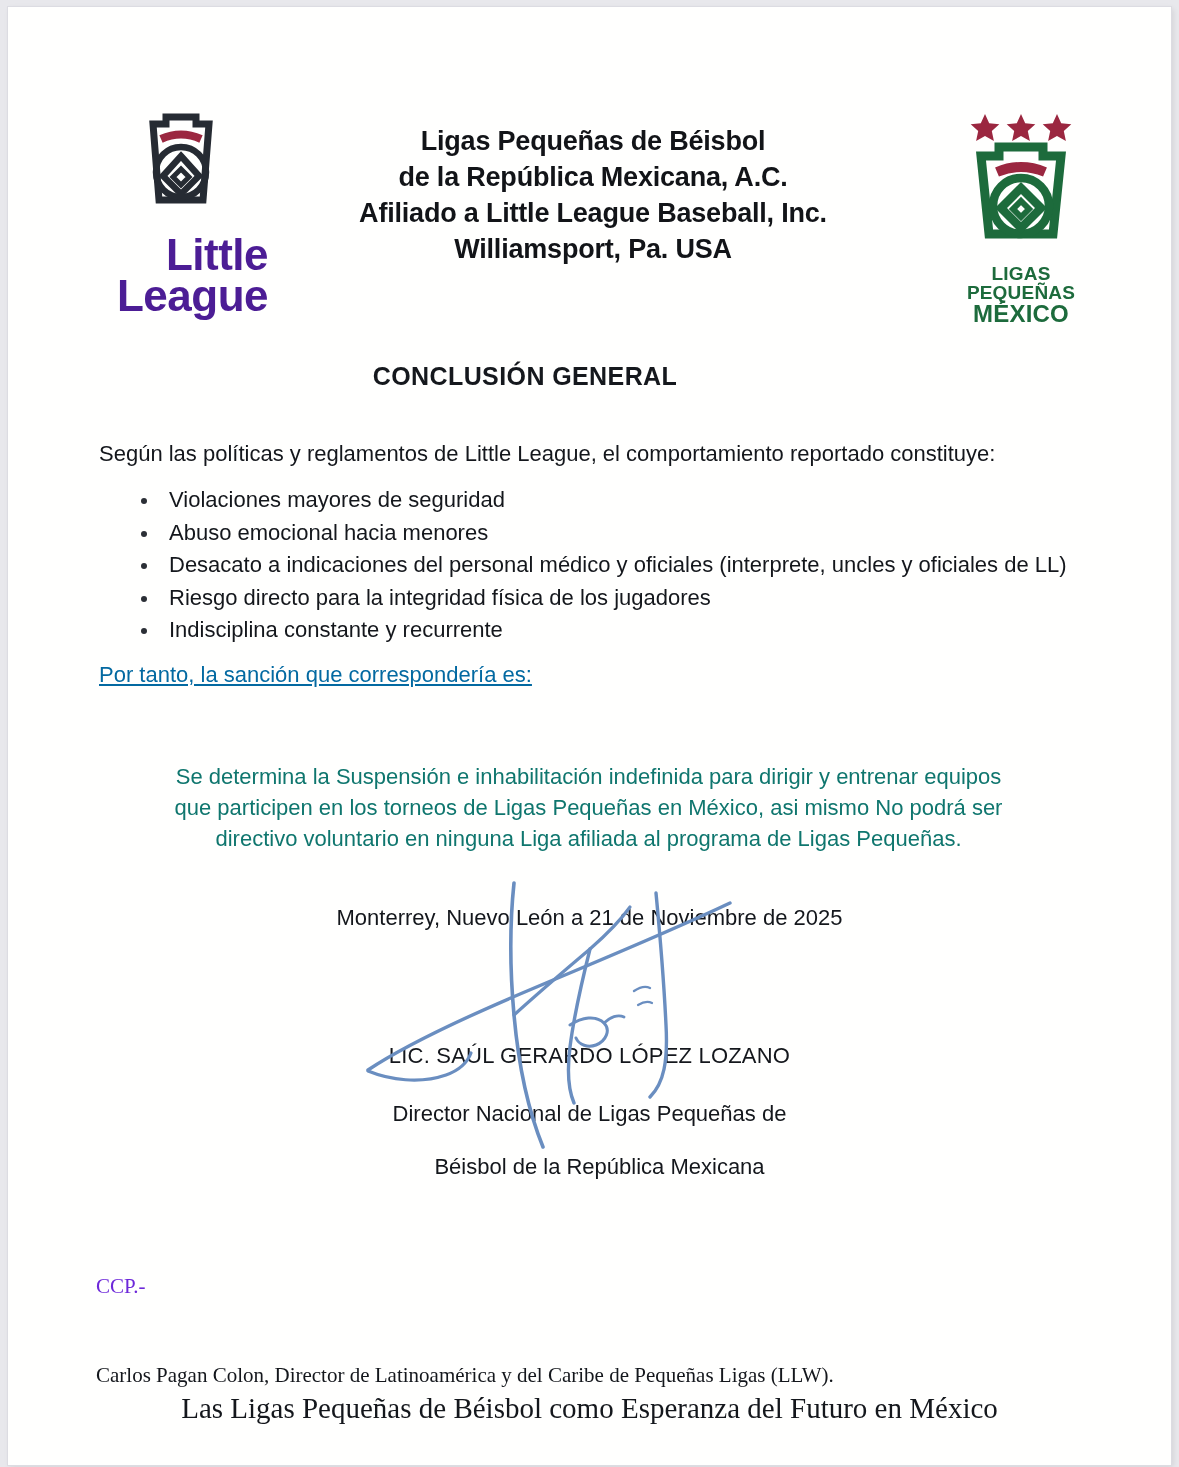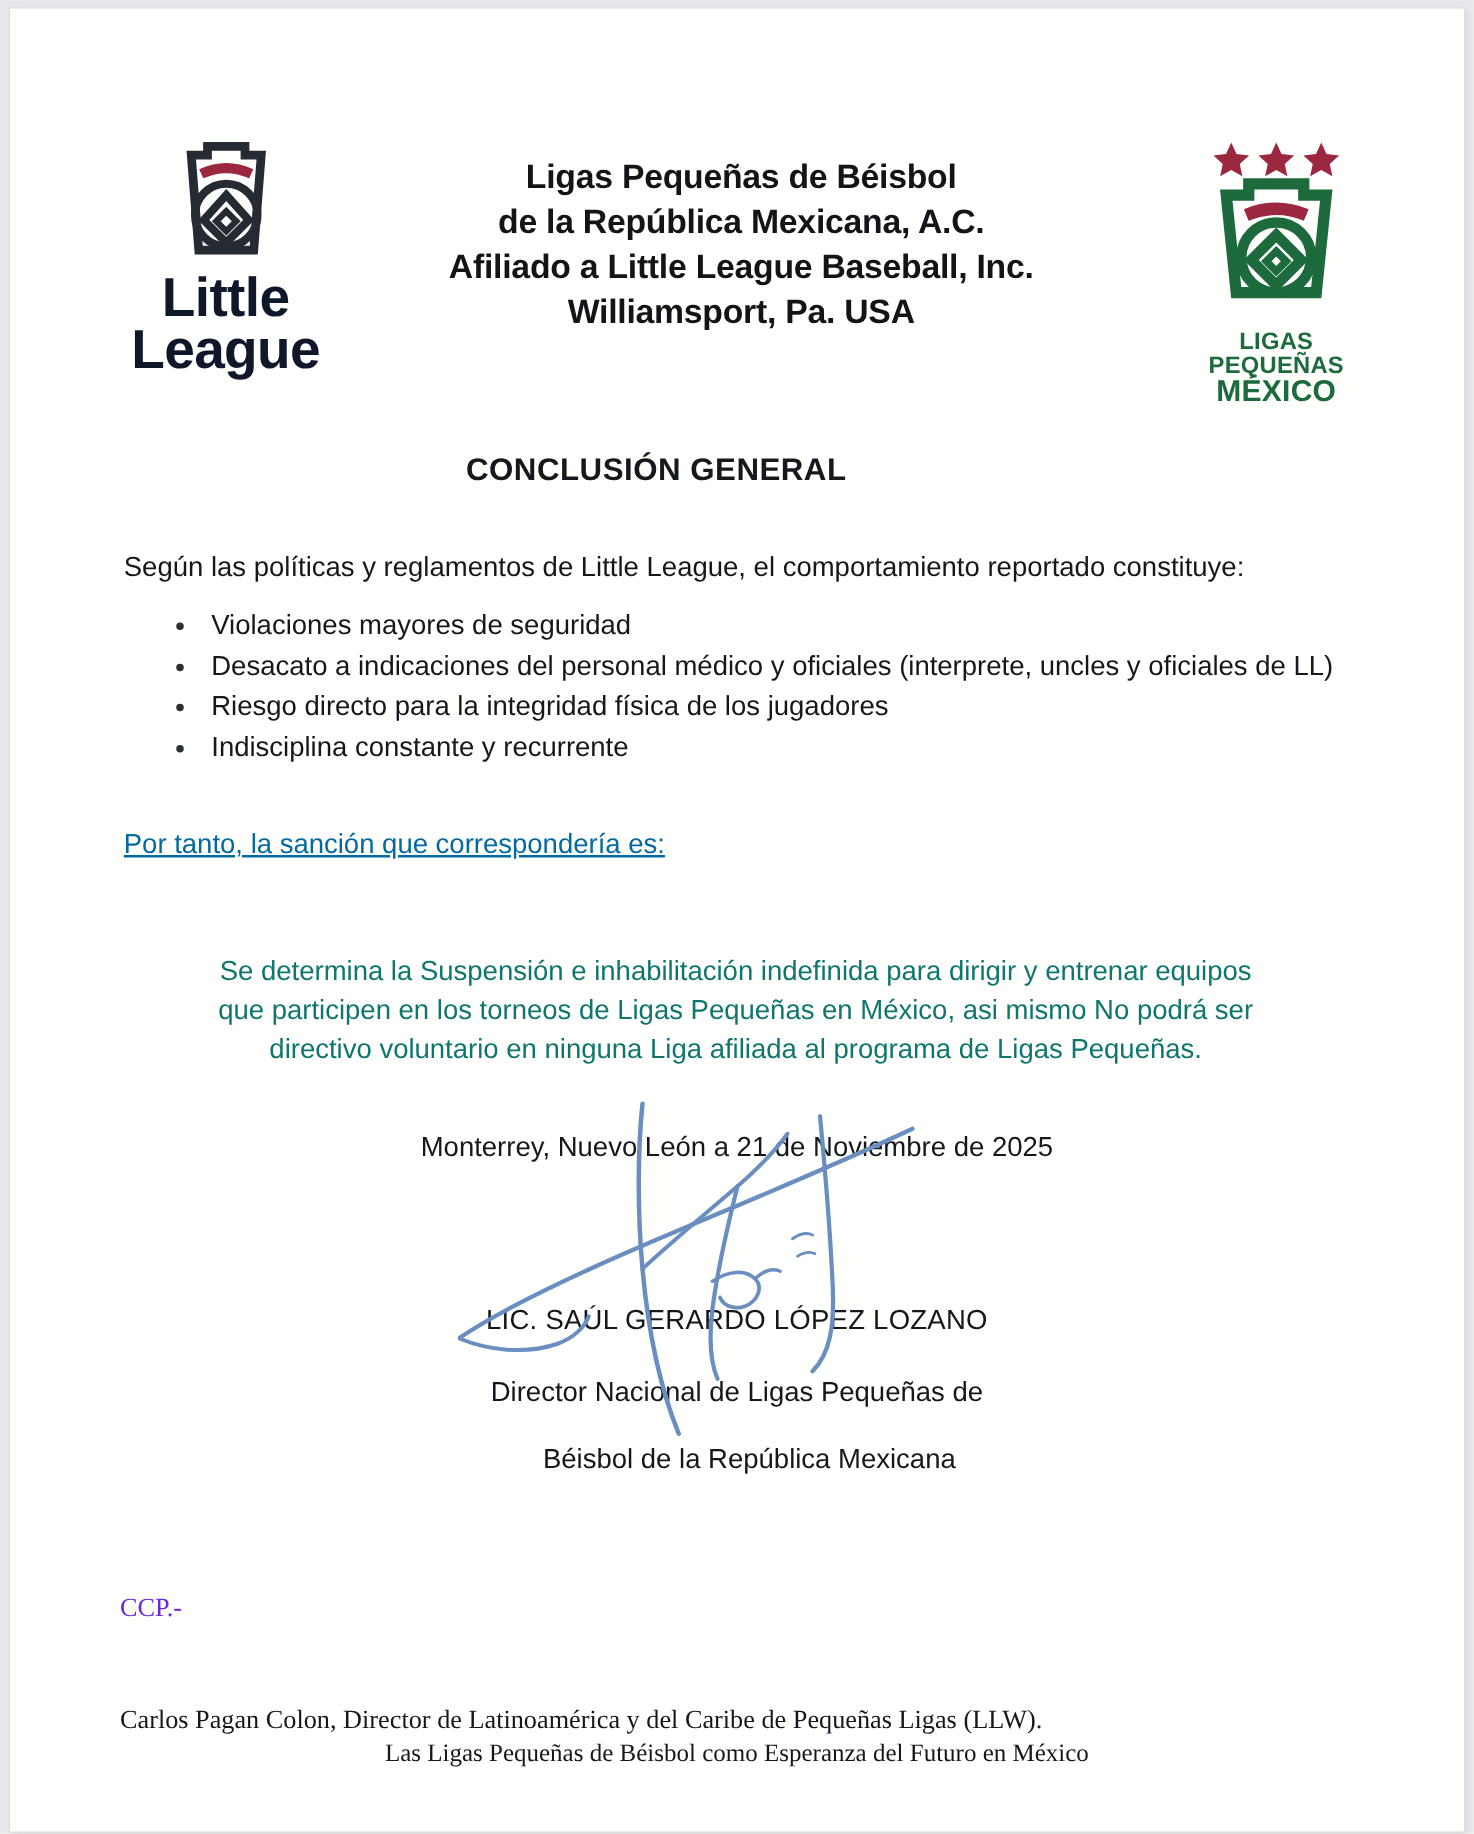--- a/index.html
+++ b/index.html
@@ -54,12 +54,12 @@
   .ll-wordmark {
     font-family: "Liberation Sans", sans-serif;
     font-weight: bold;
-    color: #0f172a;
+    color: #4c1d95;
     font-size: 44px;
     line-height: 0.93;
     letter-spacing: -0.5px;
-    margin-top: 7px;
-    text-align: center;
+    margin-top: 23px;
+    text-align: right;
   }
 
   .org-title {

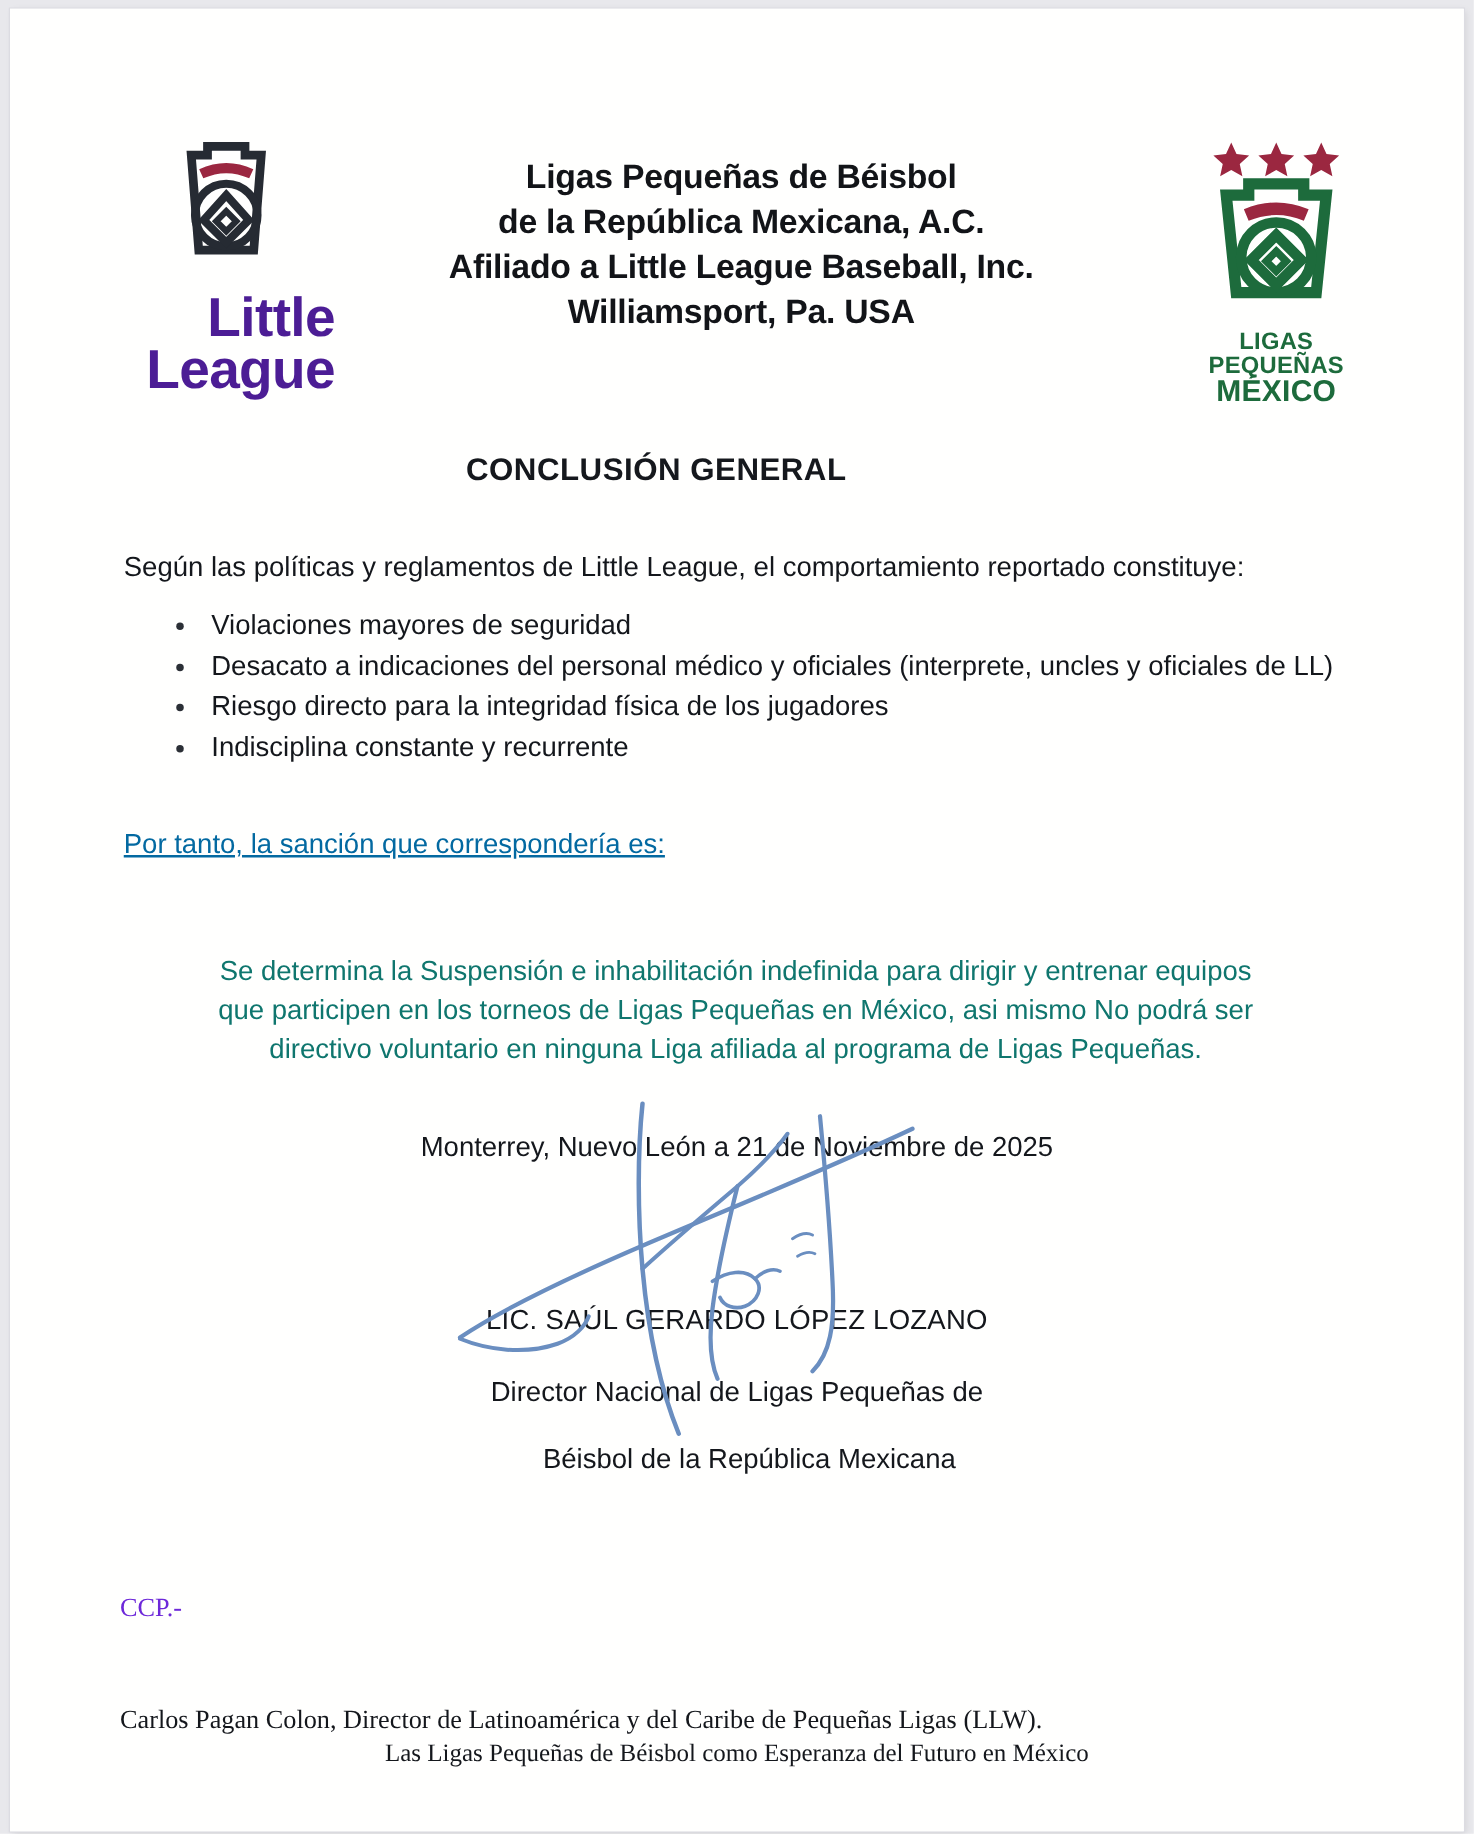--- a/index.html
+++ b/index.html
@@ -305,6 +305,7 @@
 
   <ul class="bullets">
     <li>Violaciones mayores de seguridad</li>
+    <li>Abuso emocional hacia menores</li>
     <li>Desacato a indicaciones del personal médico y oficiales (interprete, uncles y oficiales de LL)</li>
     <li>Riesgo directo para la integridad física de los jugadores</li>
     <li>Indisciplina constante y recurrente</li>

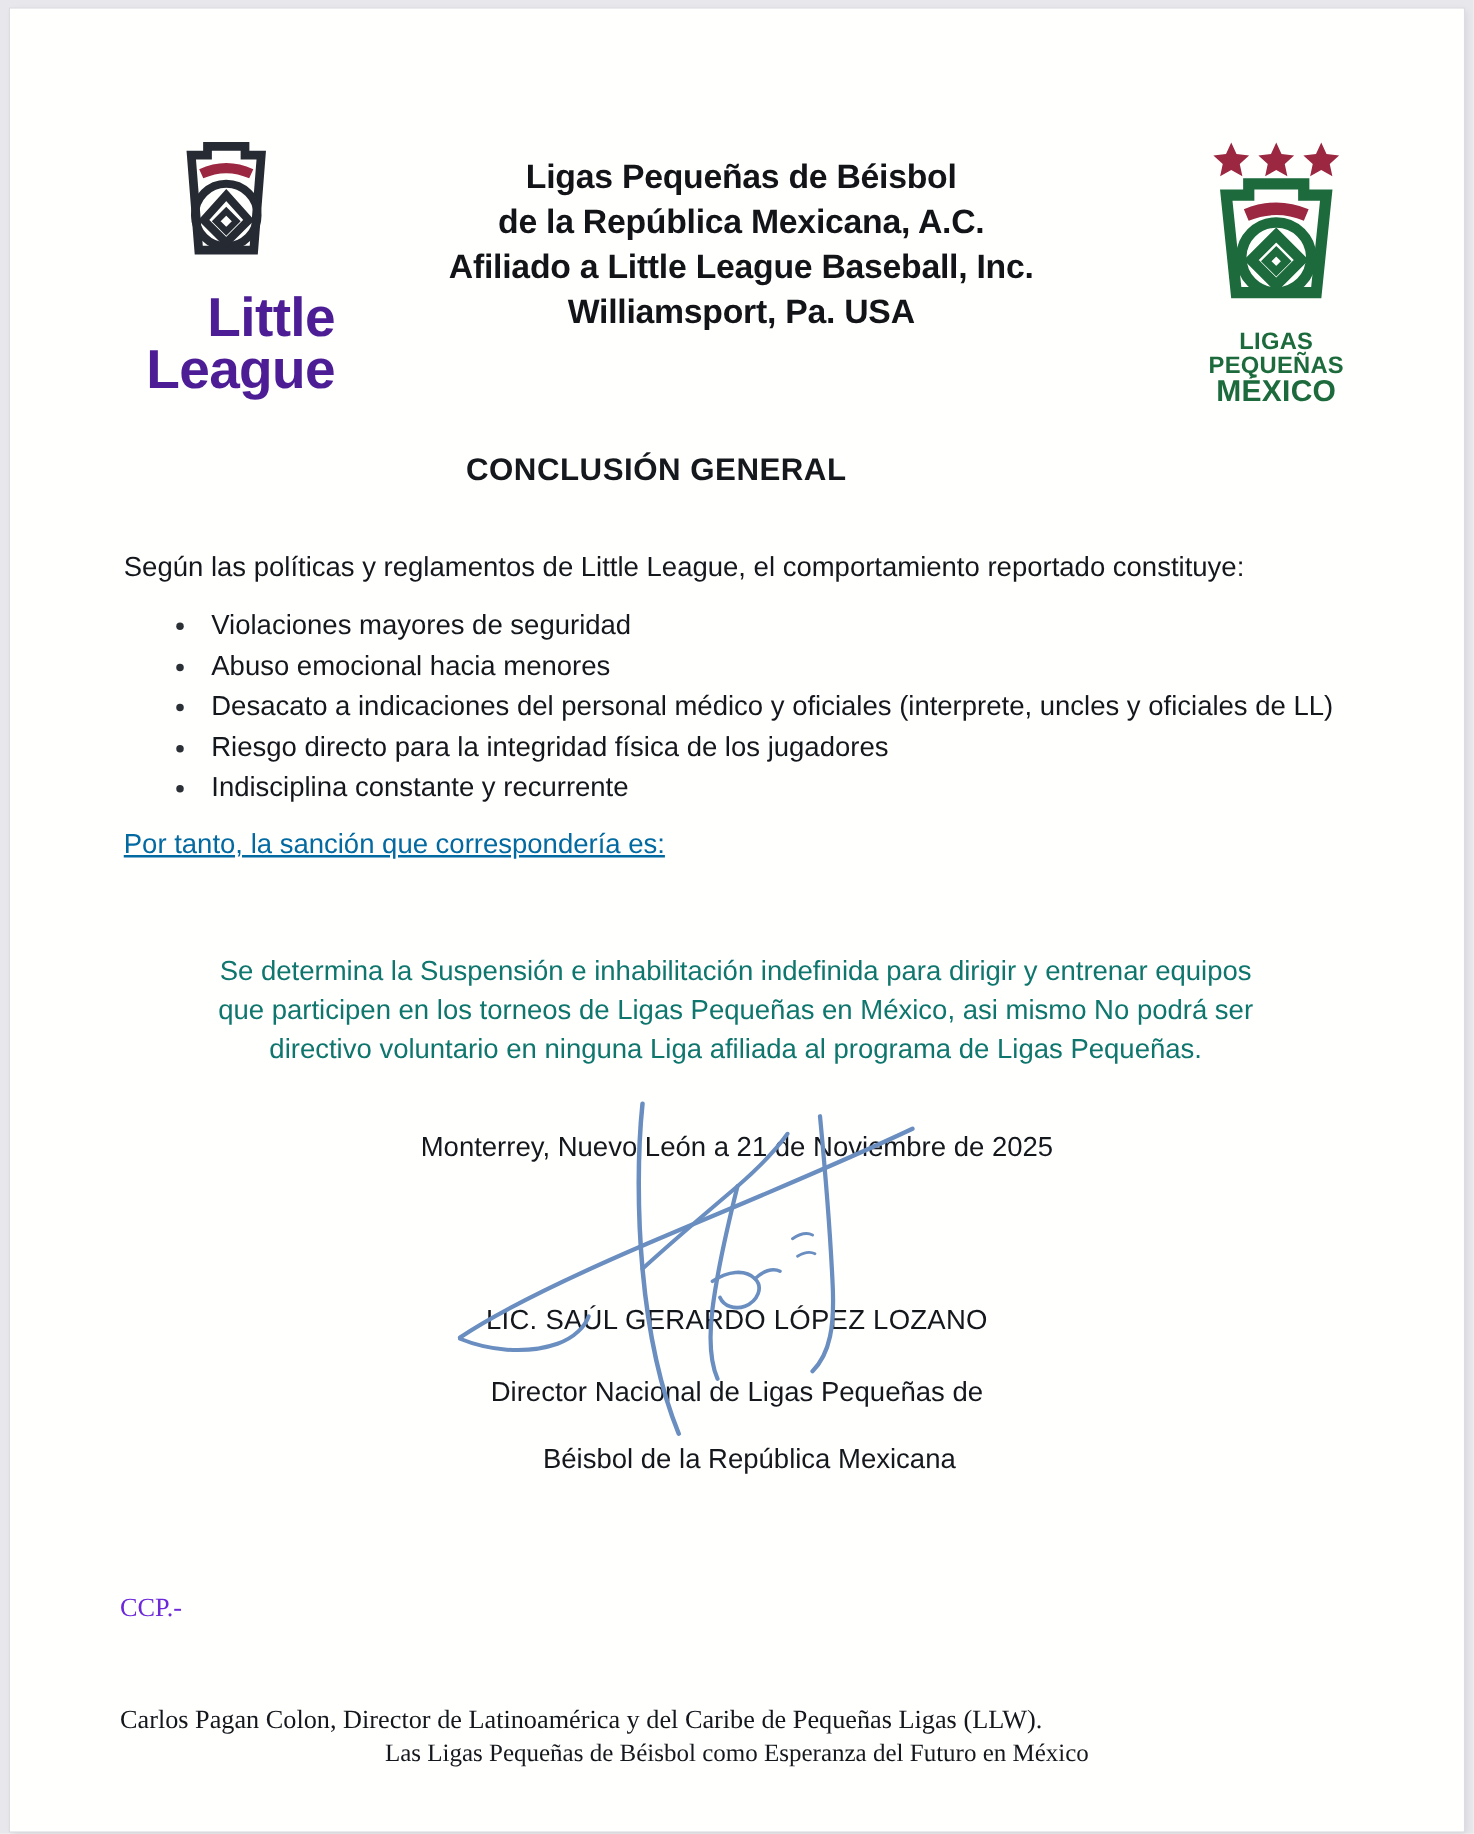--- a/index.html
+++ b/index.html
@@ -239,7 +239,7 @@
     width: 1163px;
     text-align: center;
     font-family: "Liberation Serif", serif;
-    font-size: 20px;
+    font-size: 29px;
     color: #14171c;
   }
 </style>

